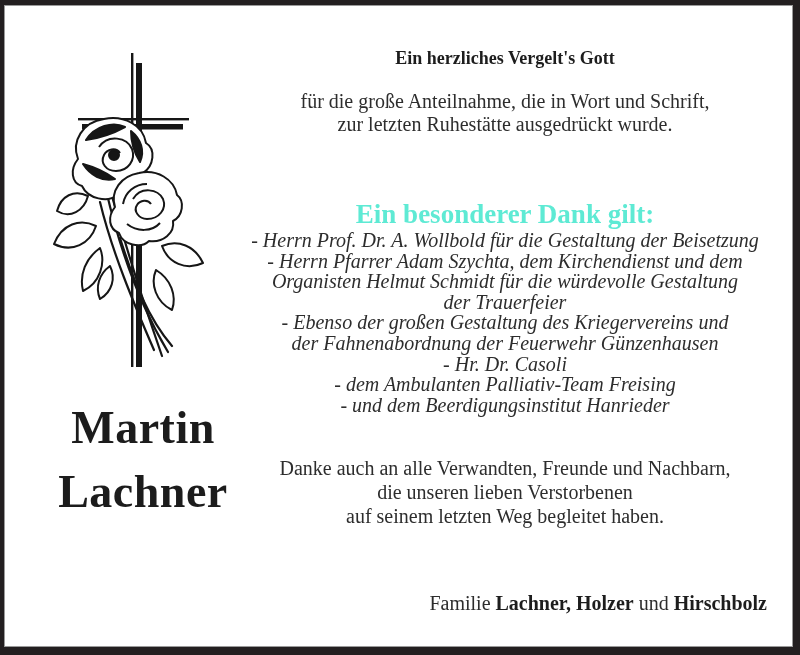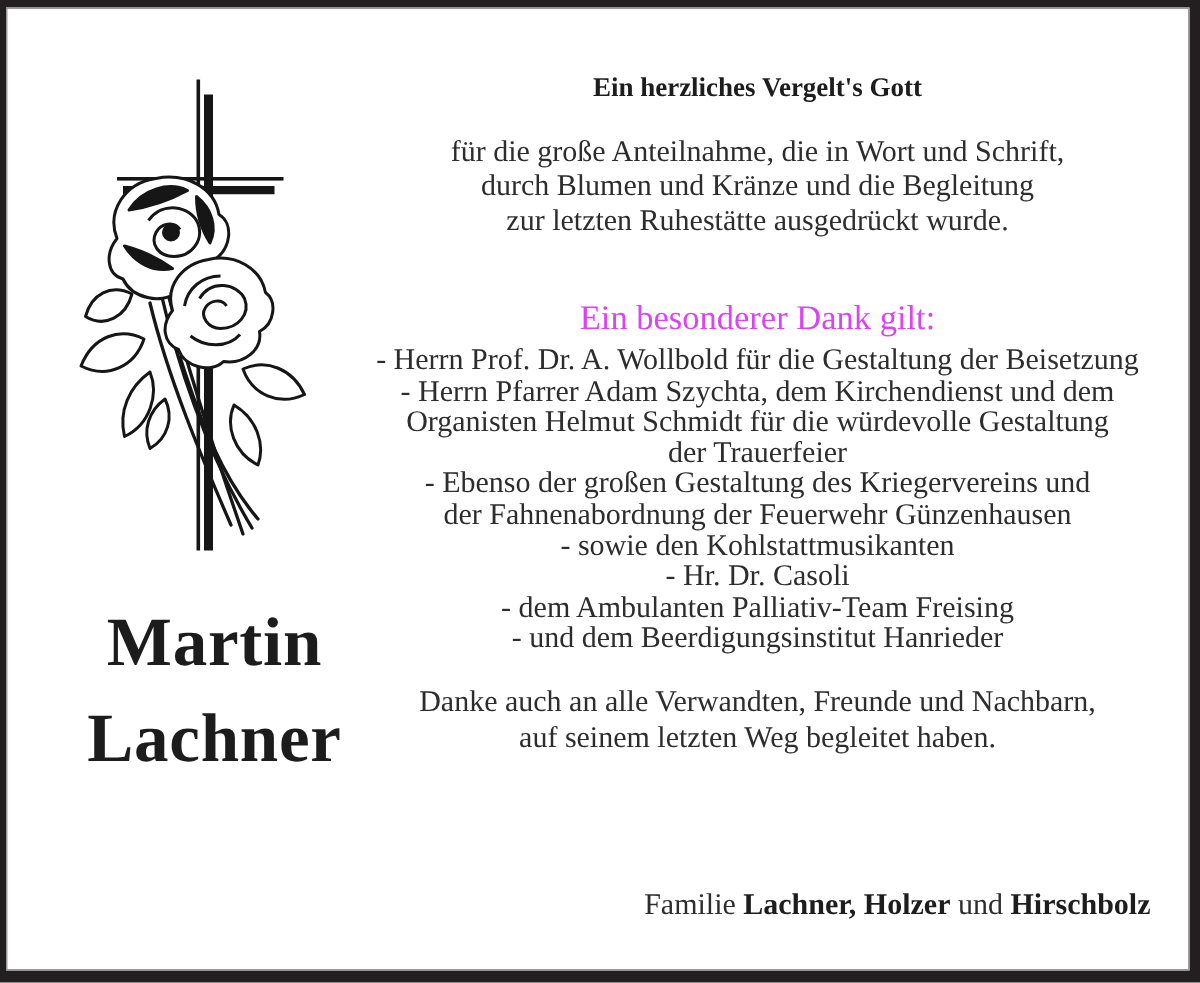--- a/index.html
+++ b/index.html
@@ -137,7 +137,6 @@
 
     <div class="intro">
       <div>für die große Anteilnahme, die in Wort und Schrift,</div>
-      <div>durch Blumen und Kränze und die Begleitung</div>
       <div>zur letzten Ruhestätte ausgedrückt wurde.</div>
     </div>
 

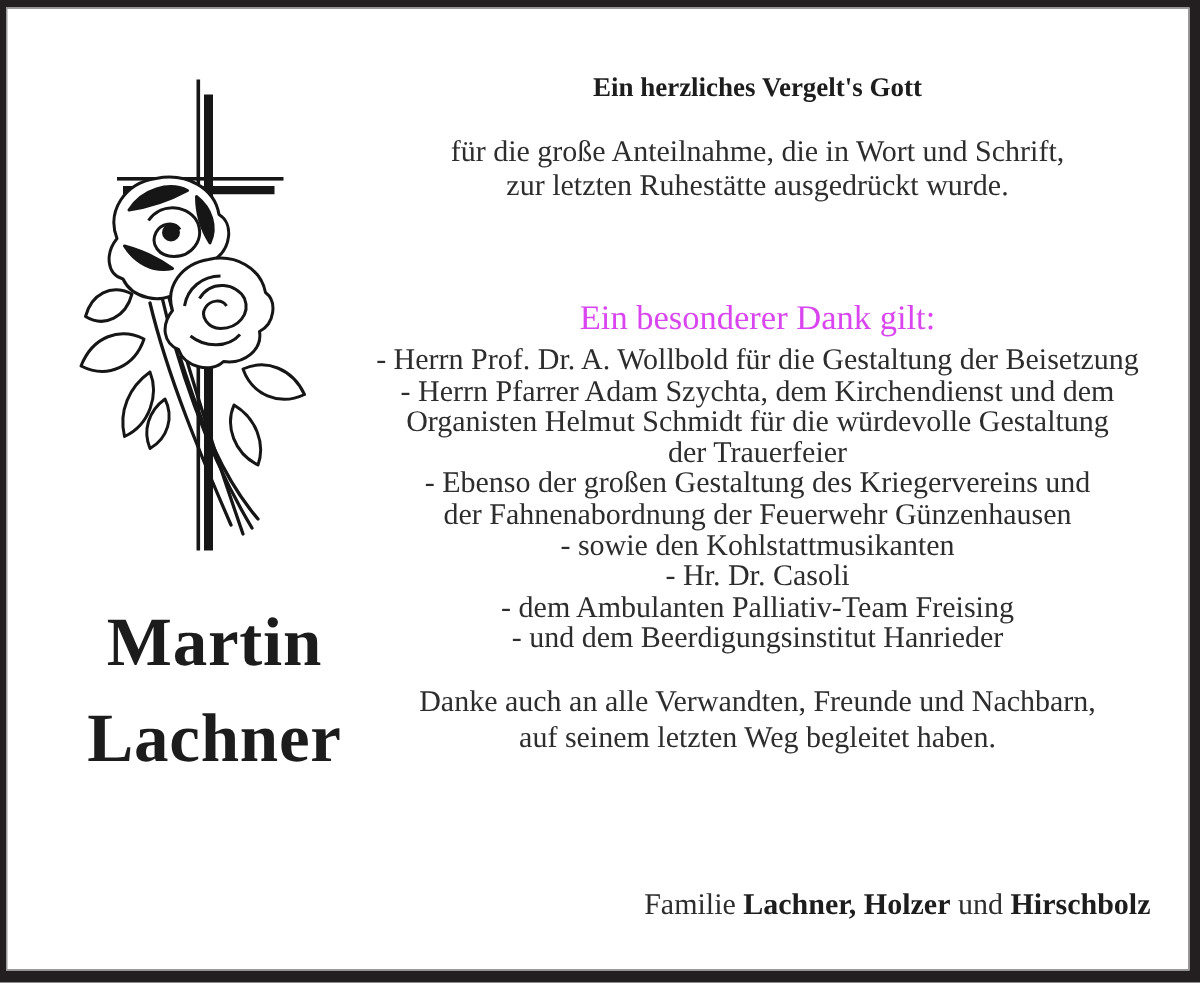--- a/index.html
+++ b/index.html
@@ -52,7 +52,7 @@
   .dank-title {
     position: absolute; left: 0; width: 100%;
     top: 199px;
-    font-size: 23px; font-weight: normal; color: #d946ef;
+    font-size: 27px; font-weight: bold; color: #5eead4;
   }
   .dank-list {
     position: absolute; left: 0; width: 100%;

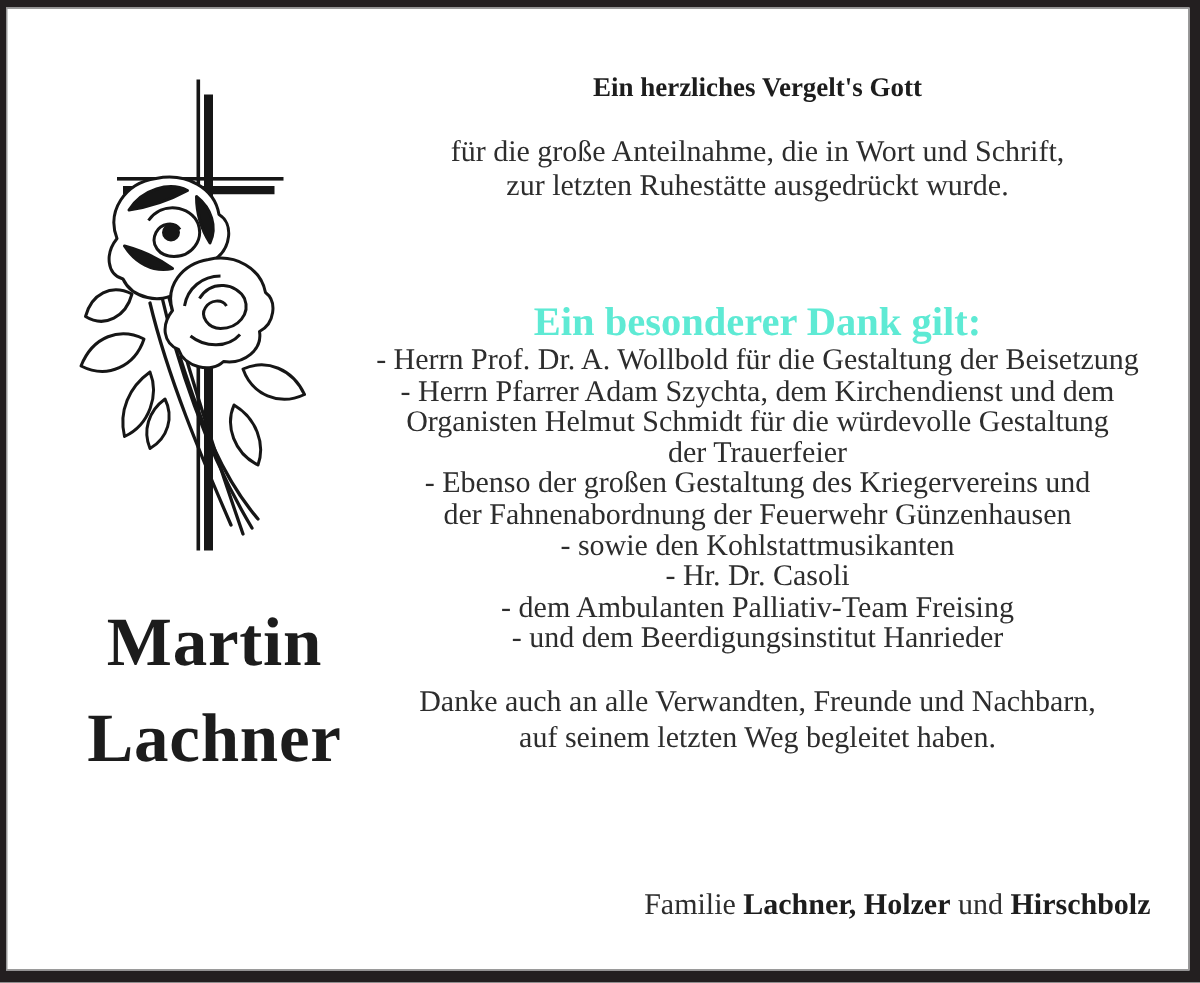--- a/index.html
+++ b/index.html
@@ -57,7 +57,7 @@
   .dank-list {
     position: absolute; left: 0; width: 100%;
     top: 230px;
-    font-size: 20px; line-height: 20.6px;
+    font-size: 20px; line-height: 20.6px; font-style: italic;
   }
   .closing {
     position: absolute; left: 0; width: 100%;

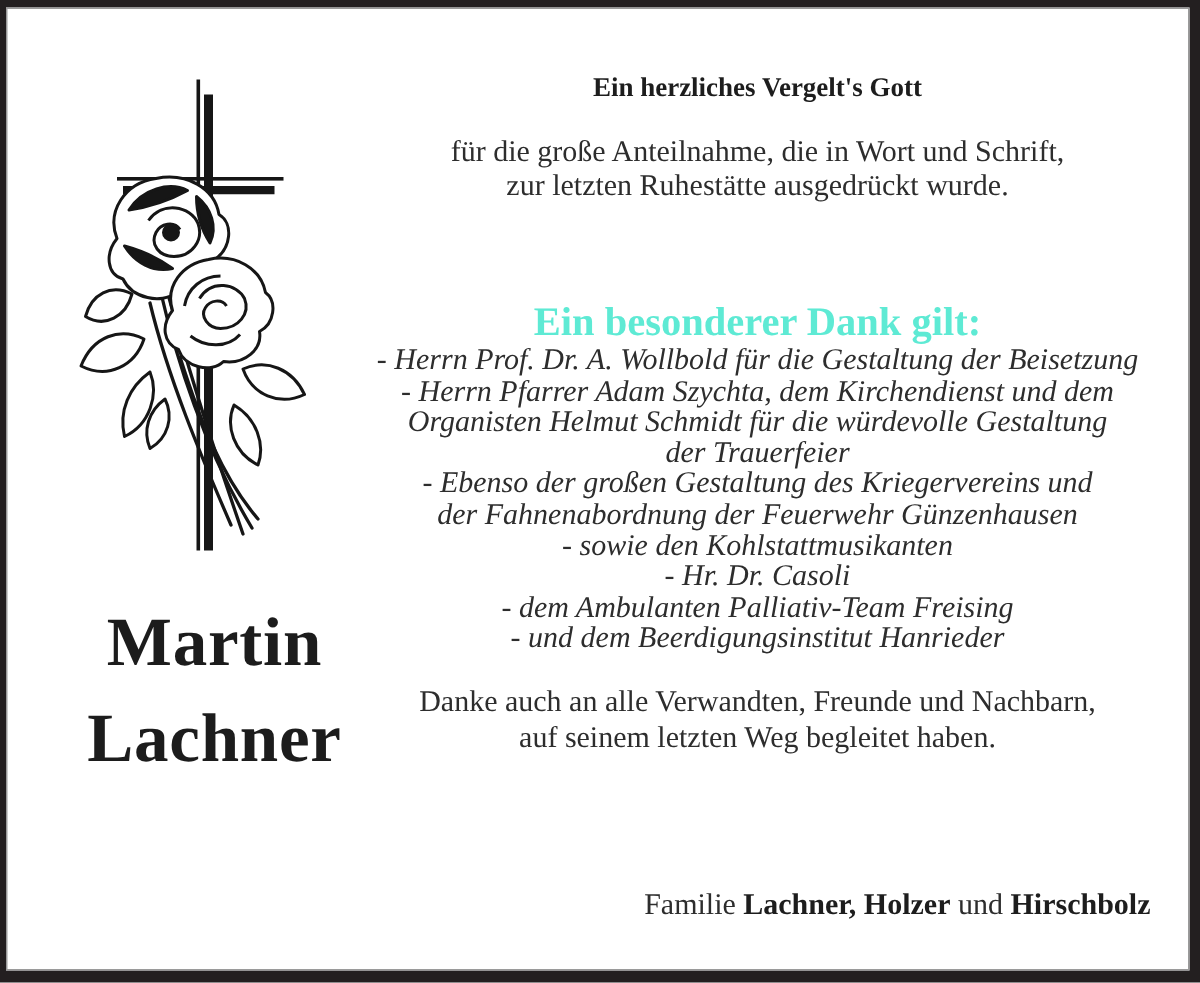--- a/index.html
+++ b/index.html
@@ -149,7 +149,6 @@
       <div>der Trauerfeier</div>
       <div>- Ebenso der großen Gestaltung des Kriegervereins und</div>
       <div>der Fahnenabordnung der Feuerwehr Günzenhausen</div>
-      <div>- sowie den Kohlstattmusikanten</div>
       <div>- Hr. Dr. Casoli</div>
       <div>- dem Ambulanten Palliativ-Team Freising</div>
       <div>- und dem Beerdigungsinstitut Hanrieder</div>

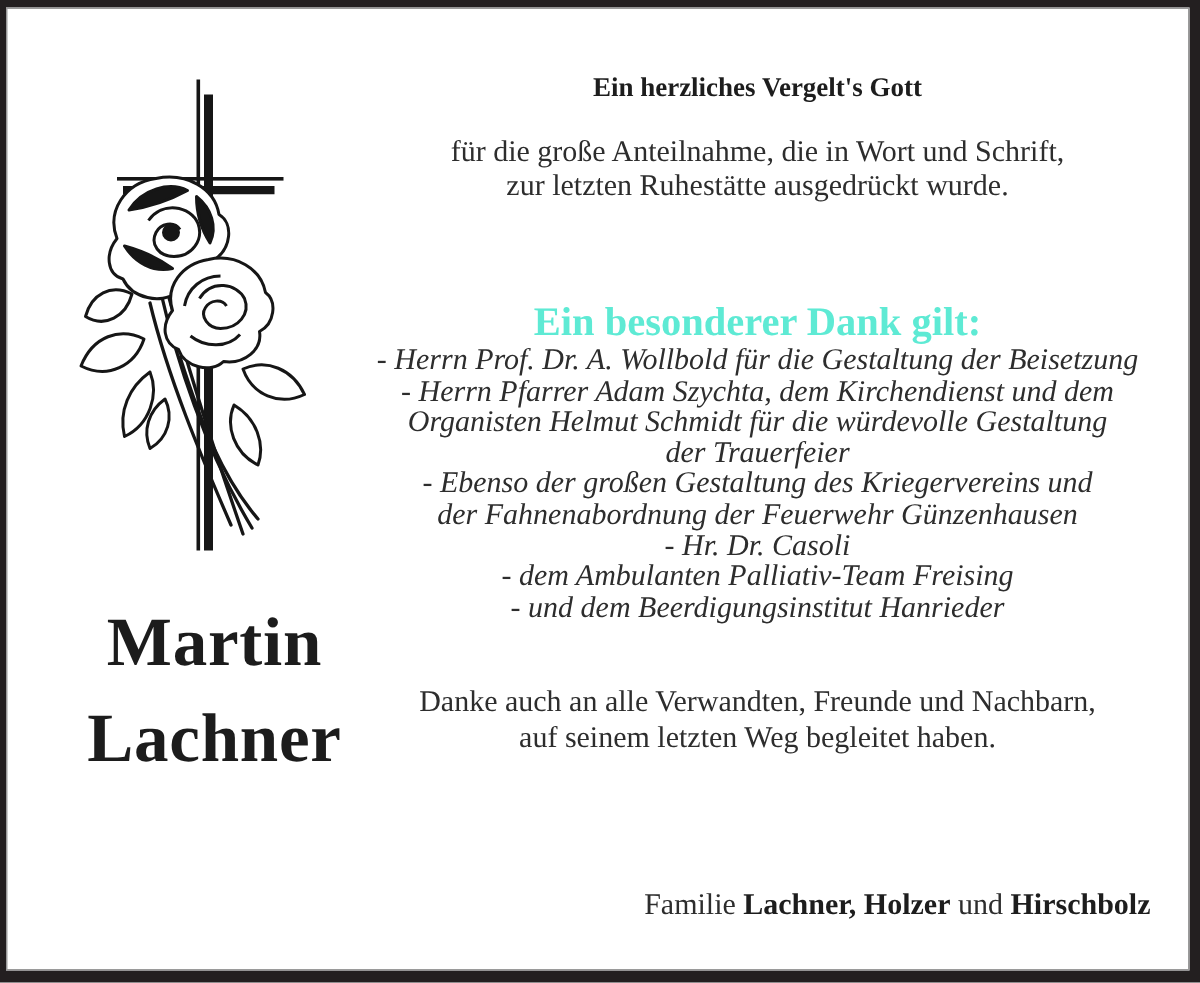--- a/index.html
+++ b/index.html
@@ -156,6 +156,7 @@
 
     <div class="closing">
       <div>Danke auch an alle Verwandten, Freunde und Nachbarn,</div>
+      <div>die unseren lieben Verstorbenen</div>
       <div>auf seinem letzten Weg begleitet haben.</div>
     </div>
   </div>

